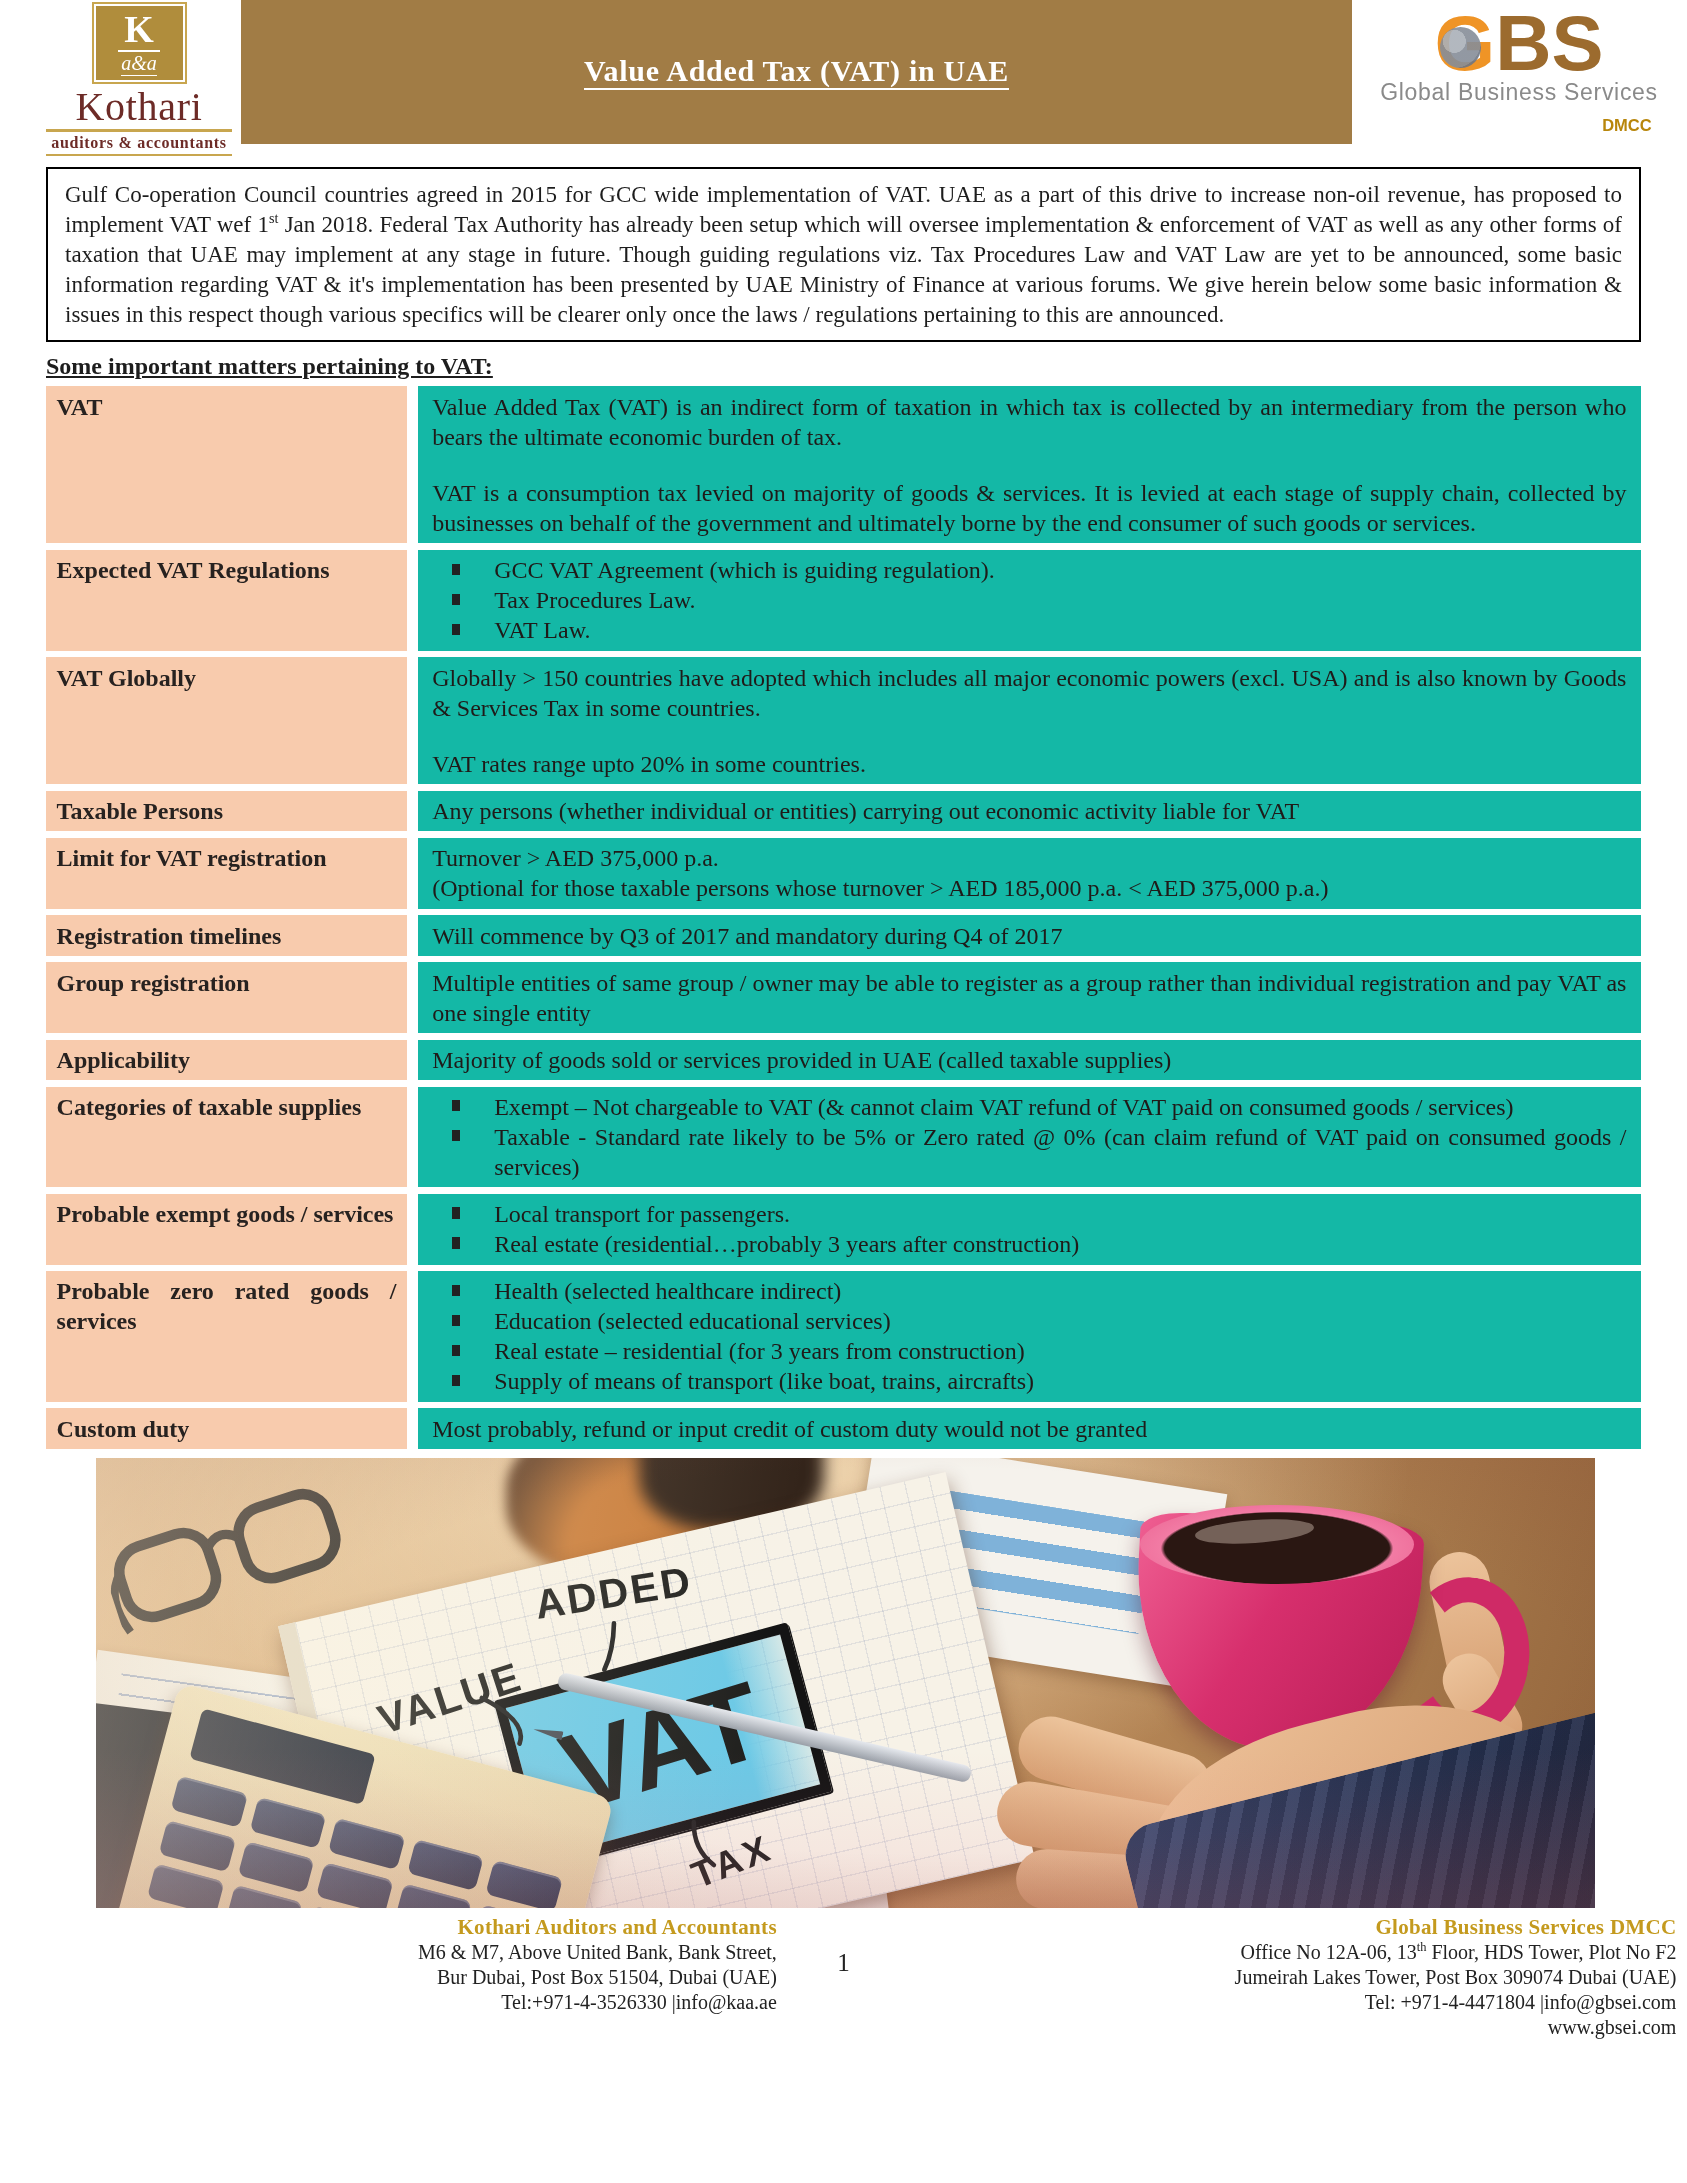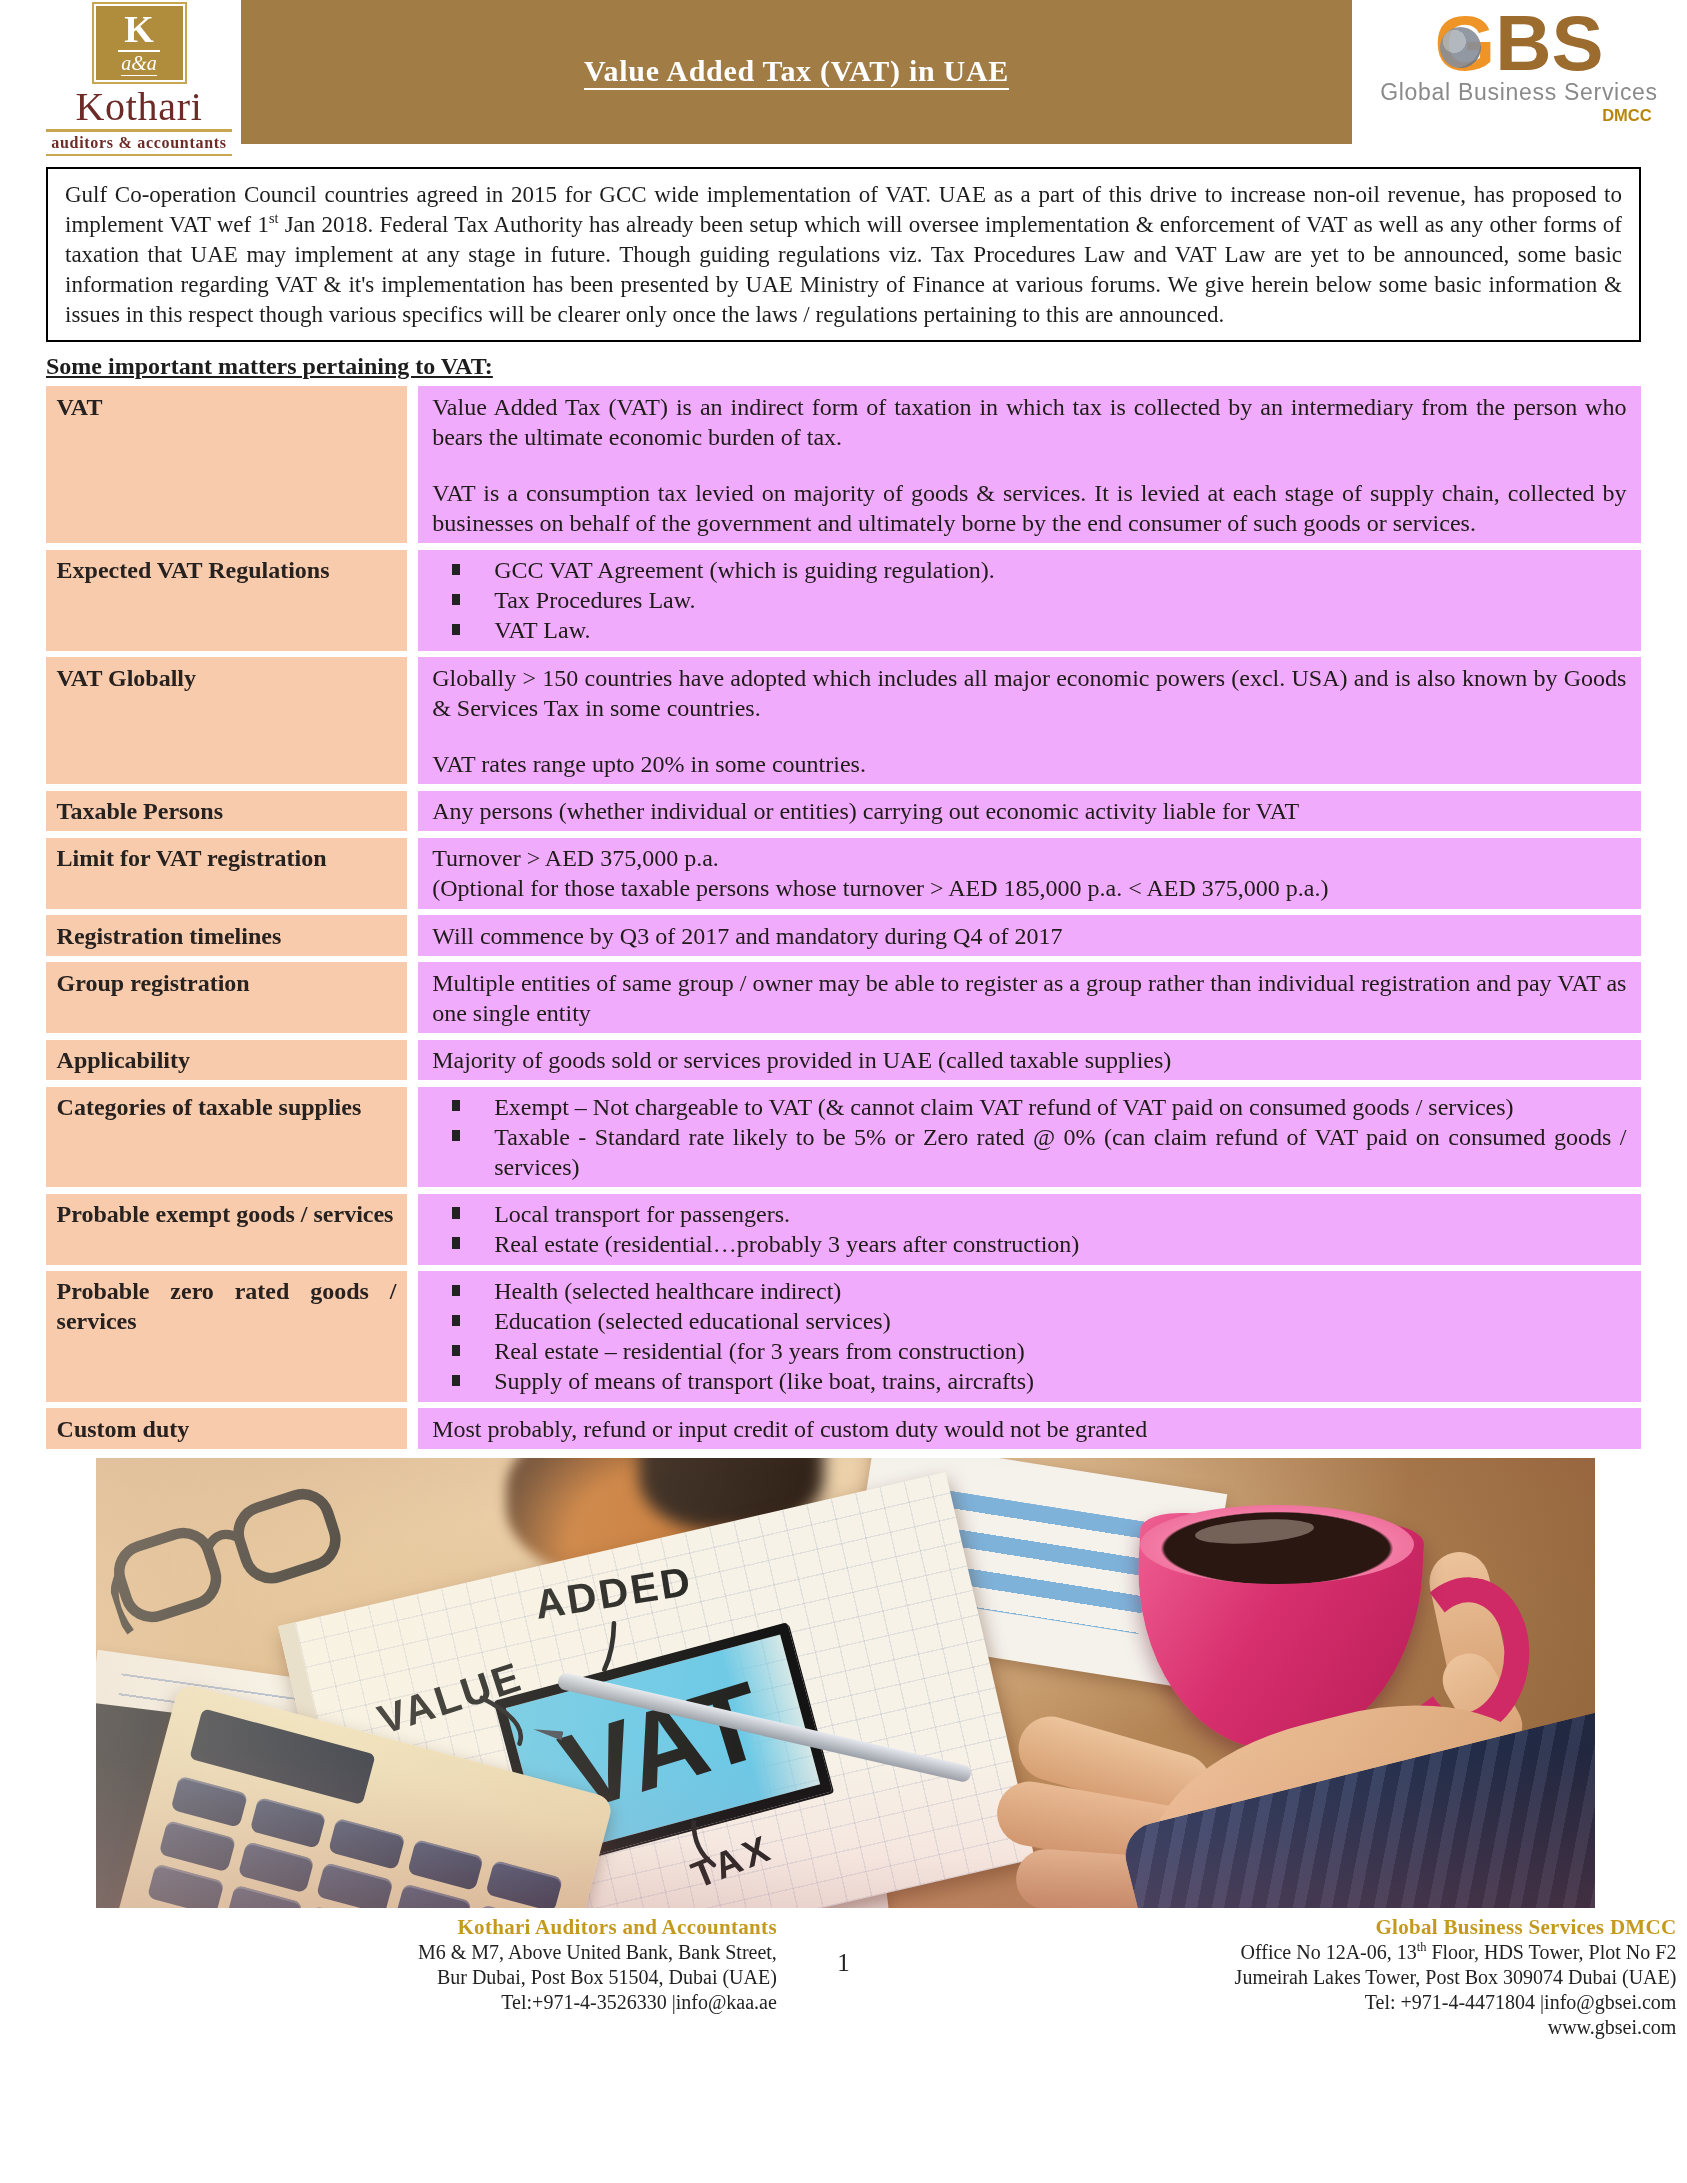--- a/index.html
+++ b/index.html
@@ -40,7 +40,7 @@
     opacity:.9;
   }
   .gbs-name{font-size:23px;color:#8a8a8a;letter-spacing:0.7px;margin-top:-2.6px;}
-  .gbs-suffix{font-size:16.5px;font-weight:bold;color:#b8860b;text-align:right;padding-right:9.3px;margin-top:0;}
+  .gbs-suffix{font-size:16.5px;font-weight:bold;color:#b8860b;text-align:right;padding-right:9.3px;margin-top:10px;}
   
   .intro-box{
     margin:0 46px;border:2.6px solid #000;padding:10.6px 17px;

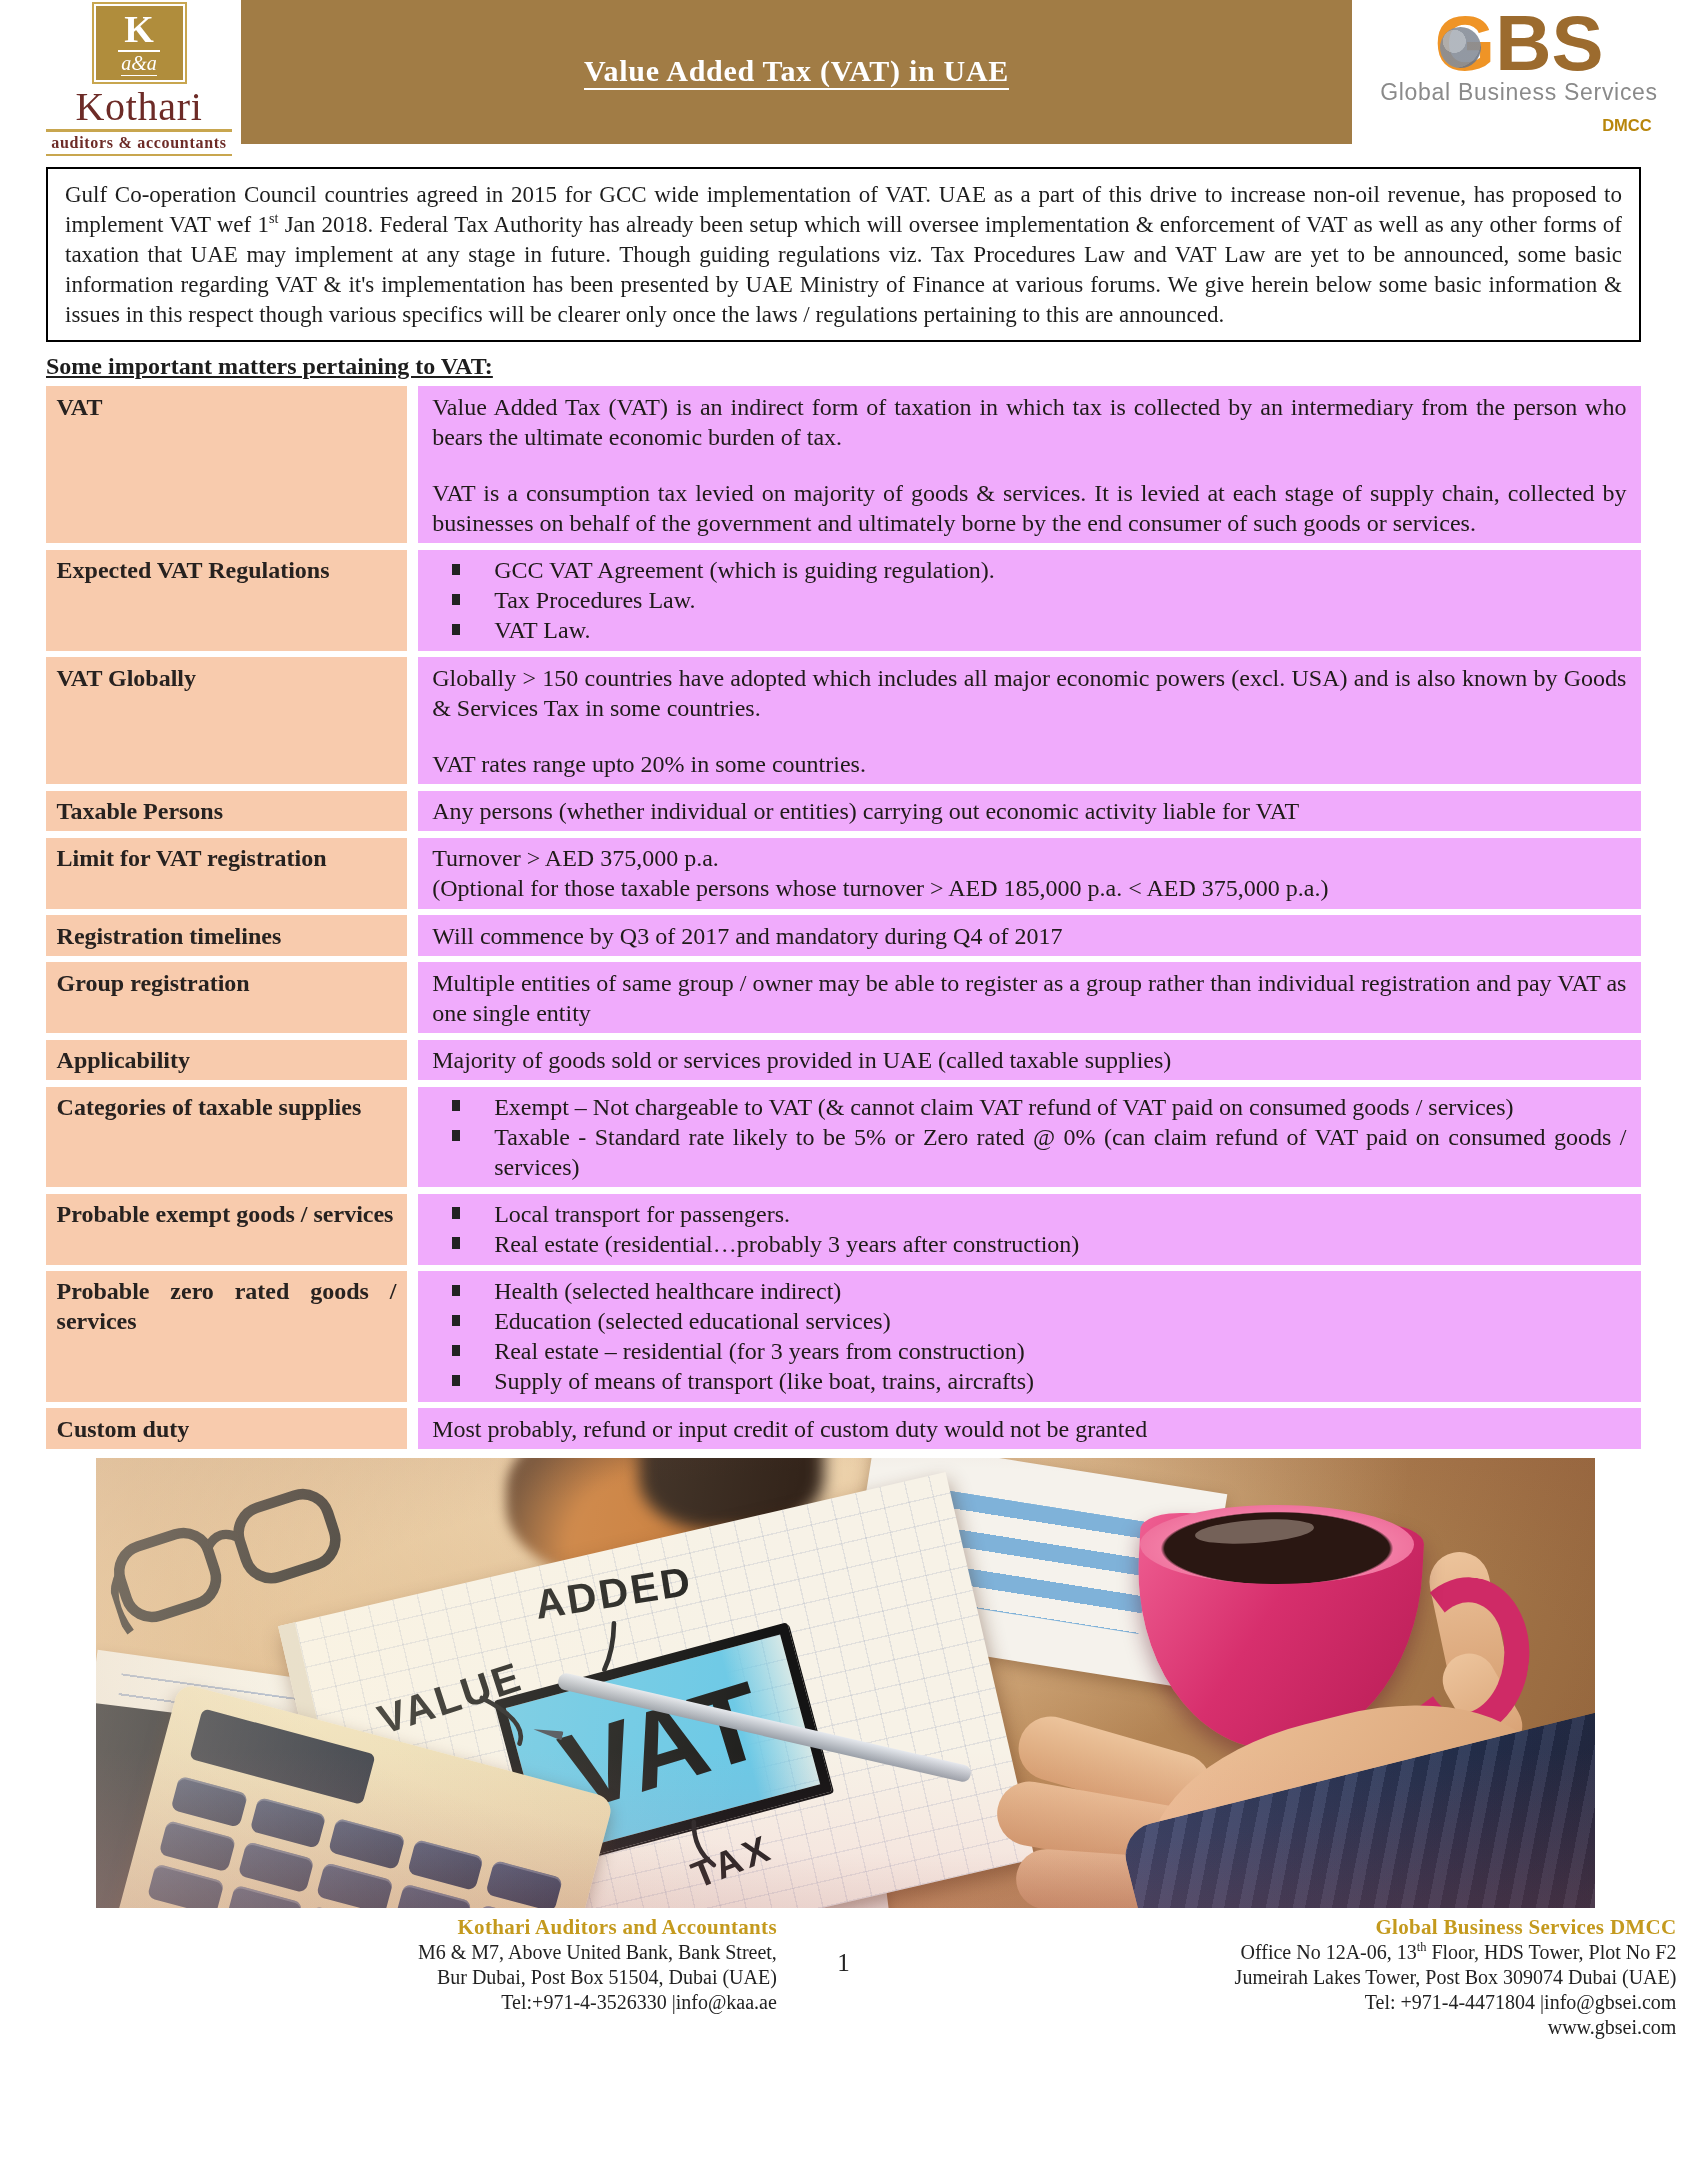--- a/index.html
+++ b/index.html
@@ -60,7 +60,7 @@
     margin-right:10.6px;
   }
   .vrow .cell-body{
-    flex:1;background:#f0abfc;padding:5.3px 14.6px;box-sizing:border-box;
+    flex:1;background:#14b8a6;padding:5.3px 14.6px;box-sizing:border-box;
     font-size:24px;line-height:1.25;text-align:justify;color:#1f1b19;
   }
   .cell-body p{margin:0;}

